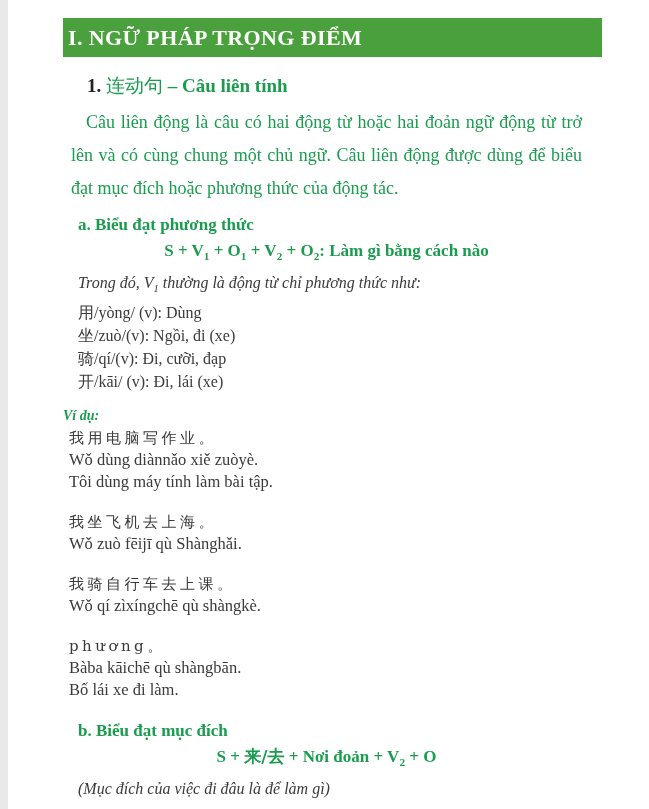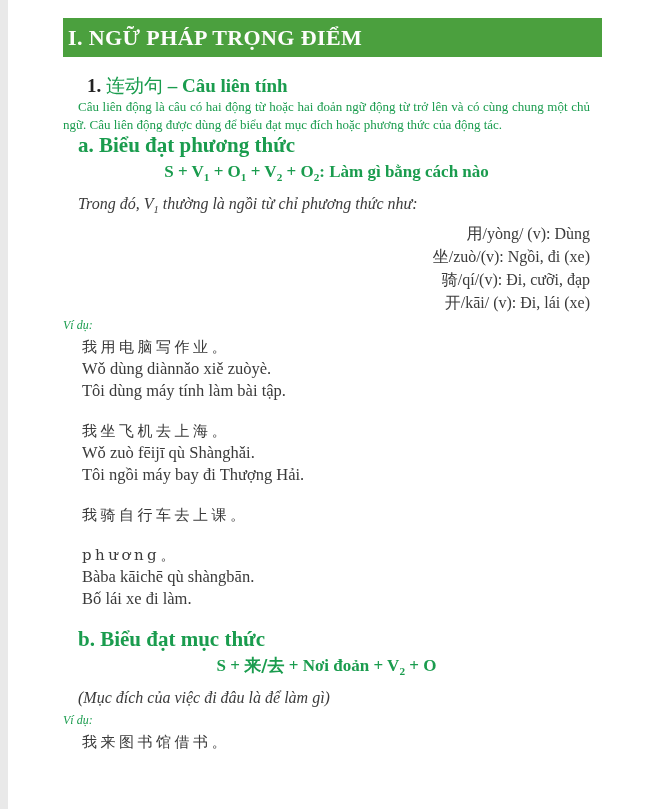--- a/index.html
+++ b/index.html
@@ -42,9 +42,9 @@
   .h1 .cjk{font-weight:normal;font-family:Liberation Serif, serif;}
   .cjk{font-family:"DejaVu Serif",serif;}
   .intro{
-    margin:0;
+    margin:8px;
     color:var(--accent-green);
-    font-size:13px;line-height:18px;
+    font-size:18px;line-height:33px;
     text-align:justify;text-indent:15px;
   }
   .part-heading{

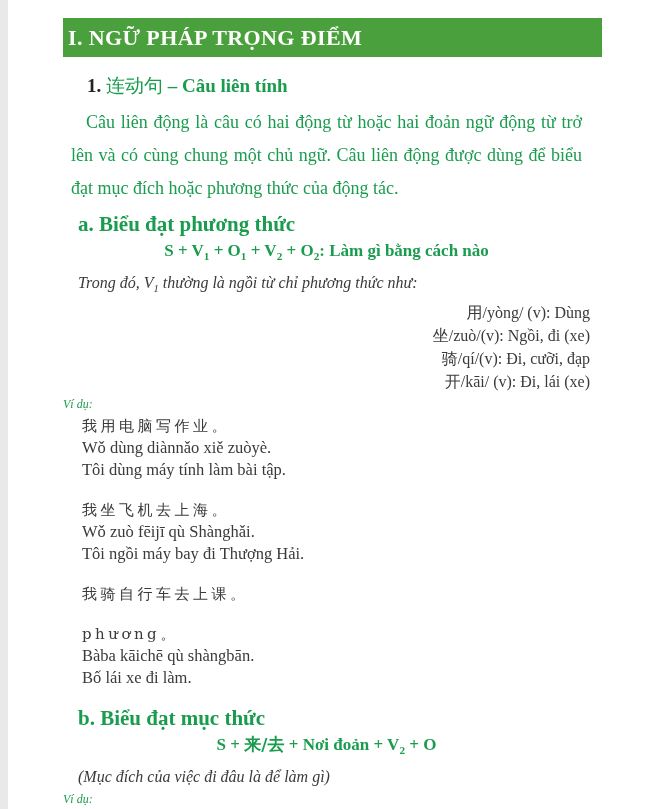--- a/index.html
+++ b/index.html
@@ -49,7 +49,7 @@
   }
   .part-heading{
     margin:0 0 0 15px;
-    font-size:21px;line-height:23px;font-weight:bold;
+    font-size:17px;line-height:23px;font-weight:bold;
     color:var(--accent-green);
   }
   .formula{

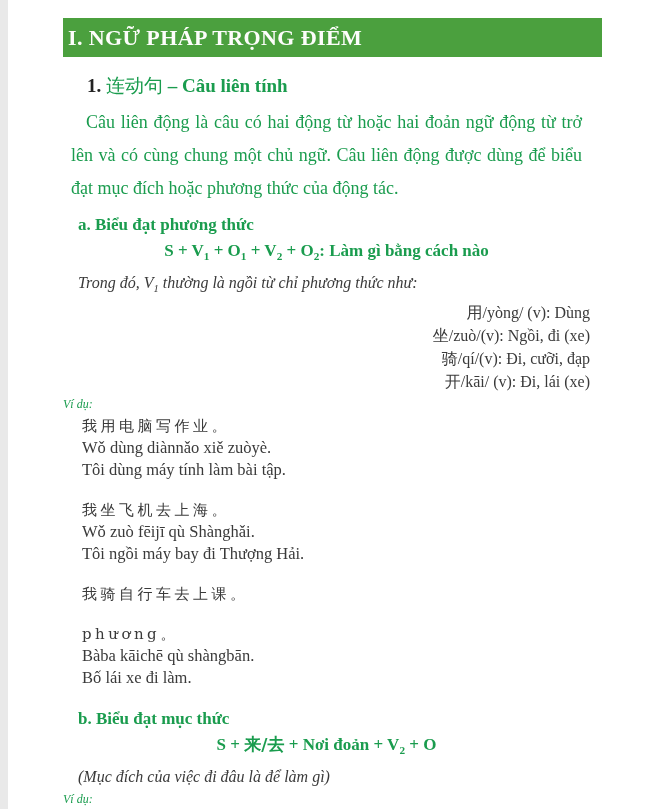--- a/index.html
+++ b/index.html
@@ -108,7 +108,7 @@
     <div class="part part-a">
       <div class="part-heading">a. Biểu đạt phương thức</div>
       <div class="formula"><span>S + V</span><sub>1</sub><span> + O</span><sub>1</sub><span> + V</span><sub>2</sub><span> + O</span><sub>2</sub><span>: Làm gì bằng cách nào</span></div>
-      <div class="note"><span>Trong đó, V</span><sub>1</sub><span> thường là ngồi từ chỉ phương thức như:</span></div>
+      <div class="note"><span>Trong đó, V</span><sub>1</sub><span> thường là động từ chỉ phương thức như:</span></div>
 
       <div class="vocab-list">
 

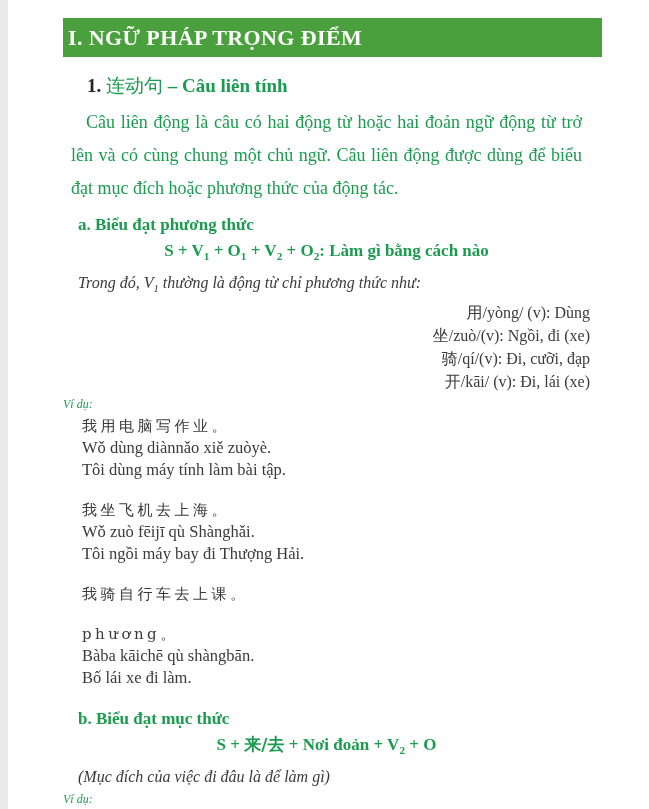--- a/index.html
+++ b/index.html
@@ -68,7 +68,6 @@
     margin-left:15px;
     font-size:16px;line-height:23px;
     color:var(--body-dark);
-    text-align:right;
   }
   .vidu{
     color:var(--accent-green);

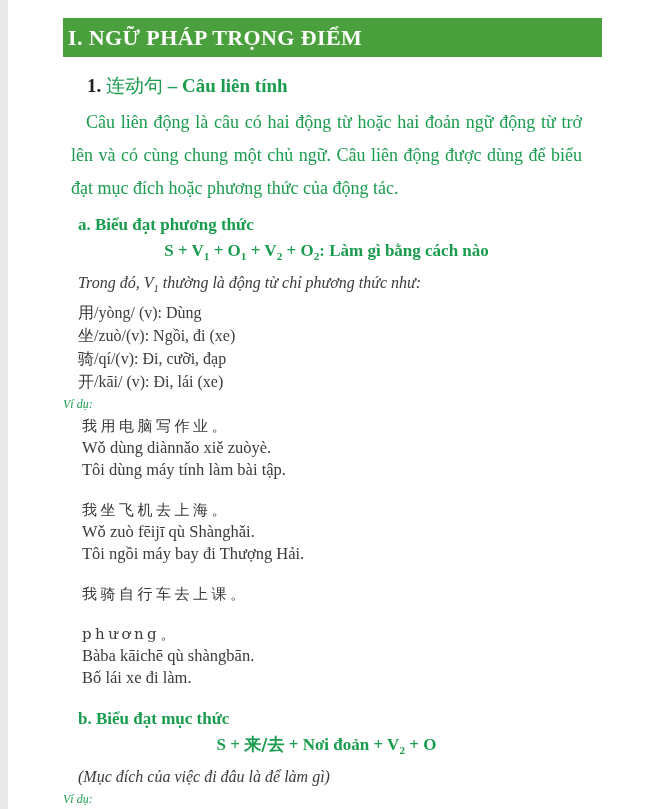--- a/index.html
+++ b/index.html
@@ -71,8 +71,8 @@
   }
   .vidu{
     color:var(--accent-green);
-    font-style:italic;font-weight:normal;
-    font-size:12px;line-height:22px;
+    font-style:italic;font-weight:bold;
+    font-size:14px;line-height:22px;margin-top:12px;
   }
   .examples{margin-left:19px;}
   .example{margin-bottom:18px;}

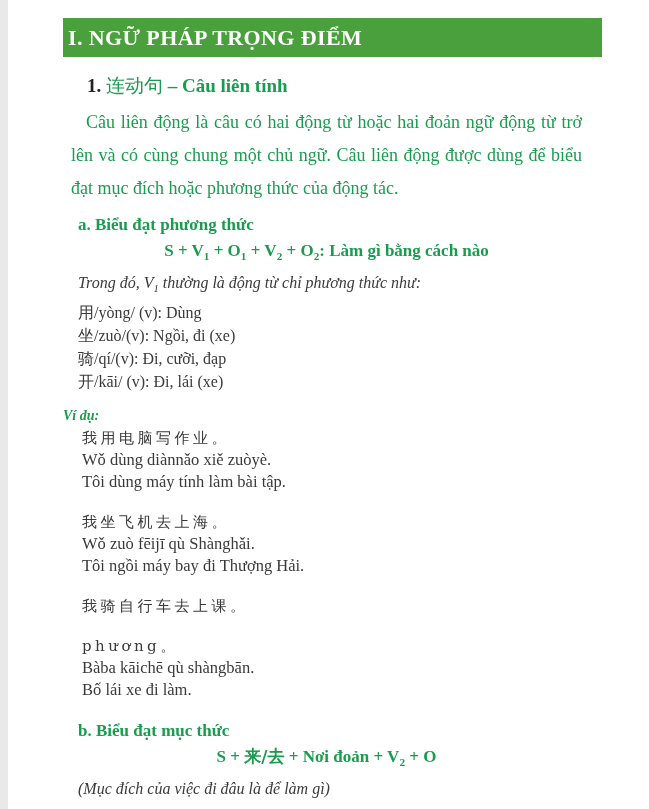--- a/index.html
+++ b/index.html
@@ -74,7 +74,7 @@
     font-style:italic;font-weight:bold;
     font-size:14px;line-height:22px;margin-top:12px;
   }
-  .examples{margin-left:19px;}
+  .examples{margin-left:6px;}
   .example{margin-bottom:18px;}
   .example > div{line-height:22px;}
   .hanzi{

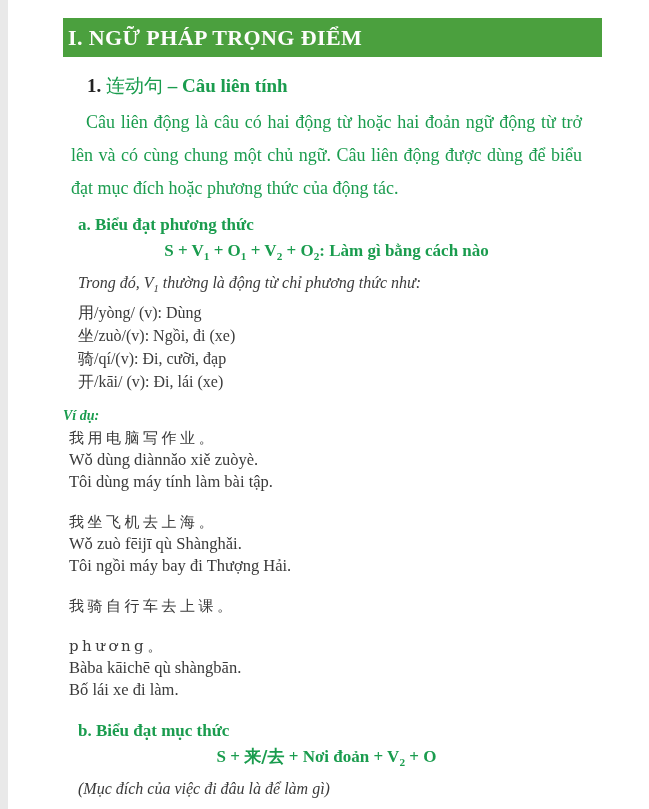--- a/index.html
+++ b/index.html
@@ -133,7 +133,6 @@
           <div class="example">
             <div class="hanzi">我坐飞机去上海。</div>
             <div class="pinyin">Wǒ zuò fēijī qù Shànghǎi.</div>
-            <div class="viet">Tôi ngồi máy bay đi Thượng Hải.</div>
           </div>
 
           <div class="example">

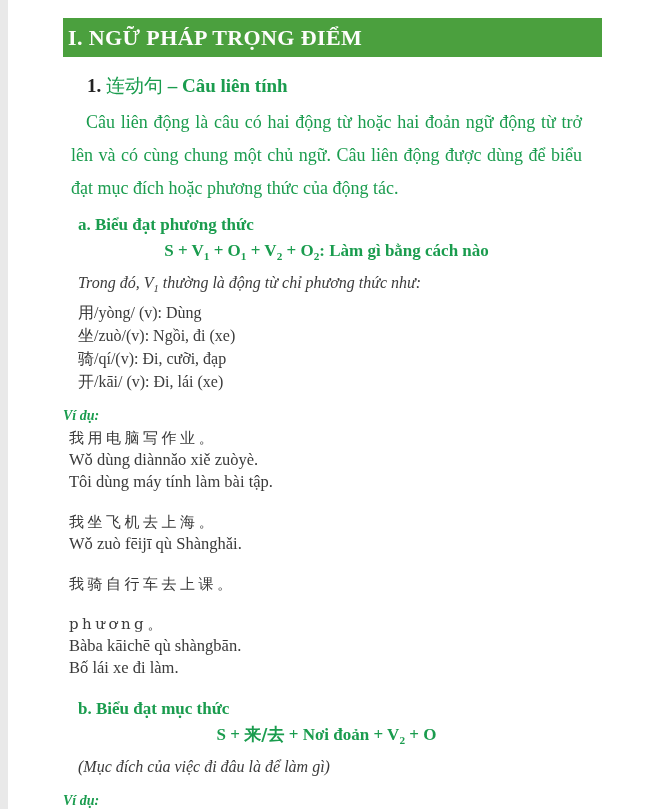--- a/index.html
+++ b/index.html
@@ -137,6 +137,7 @@
 
           <div class="example">
             <div class="hanzi">我骑自行车去上课。</div>
+            <div class="pinyin">Wǒ qí zìxíngchē qù shàngkè.</div>
           </div>
 
           <div class="example">

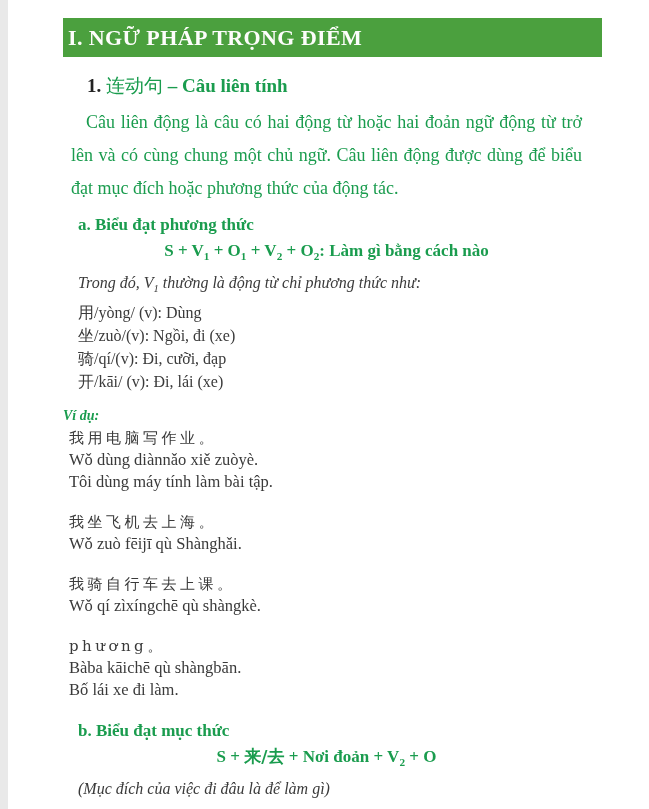--- a/index.html
+++ b/index.html
@@ -149,7 +149,7 @@
     </div>
 
     <div class="part part-b">
-      <div class="part-heading">b. Biểu đạt mục thức</div>
+      <div class="part-heading">b. Biểu đạt mục đích</div>
       <div class="formula"><span>S + </span><span class="cjk">来/去</span><span> + Nơi đoản + V</span><sub>2</sub><span> + O</span></div>
       <div class="note">(Mục đích của việc đi đâu là để làm gì)</div>
 

